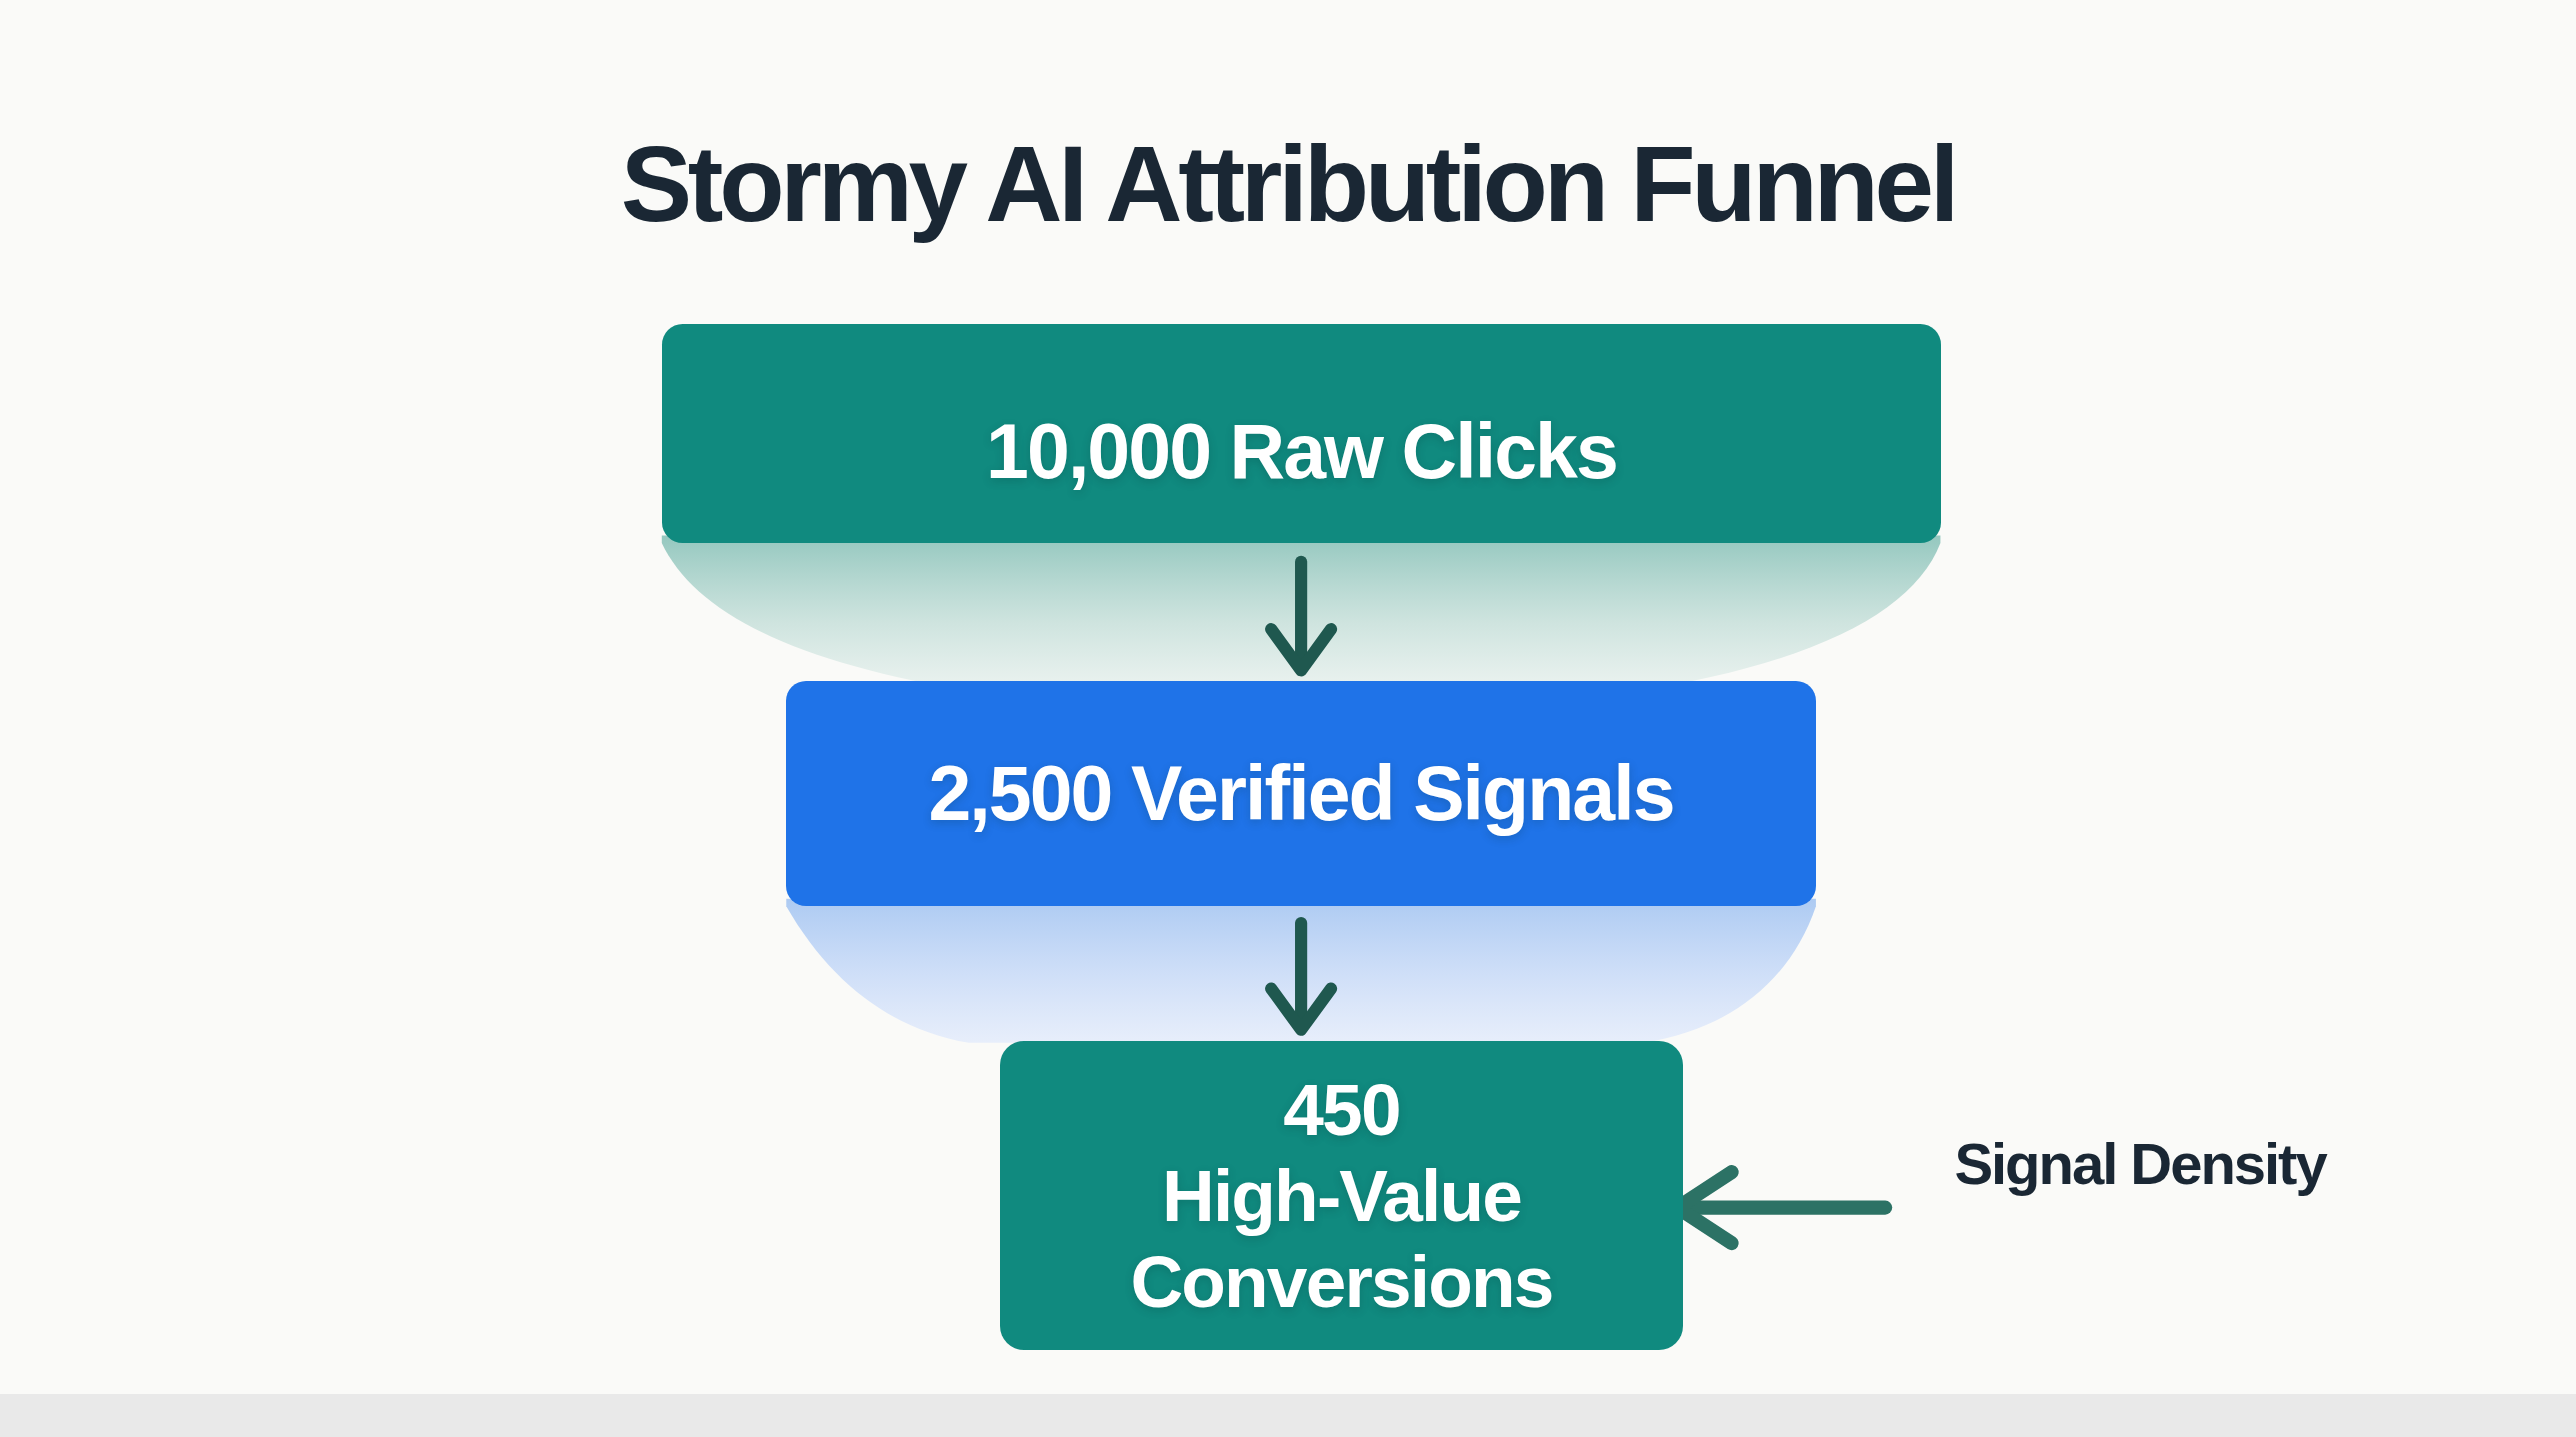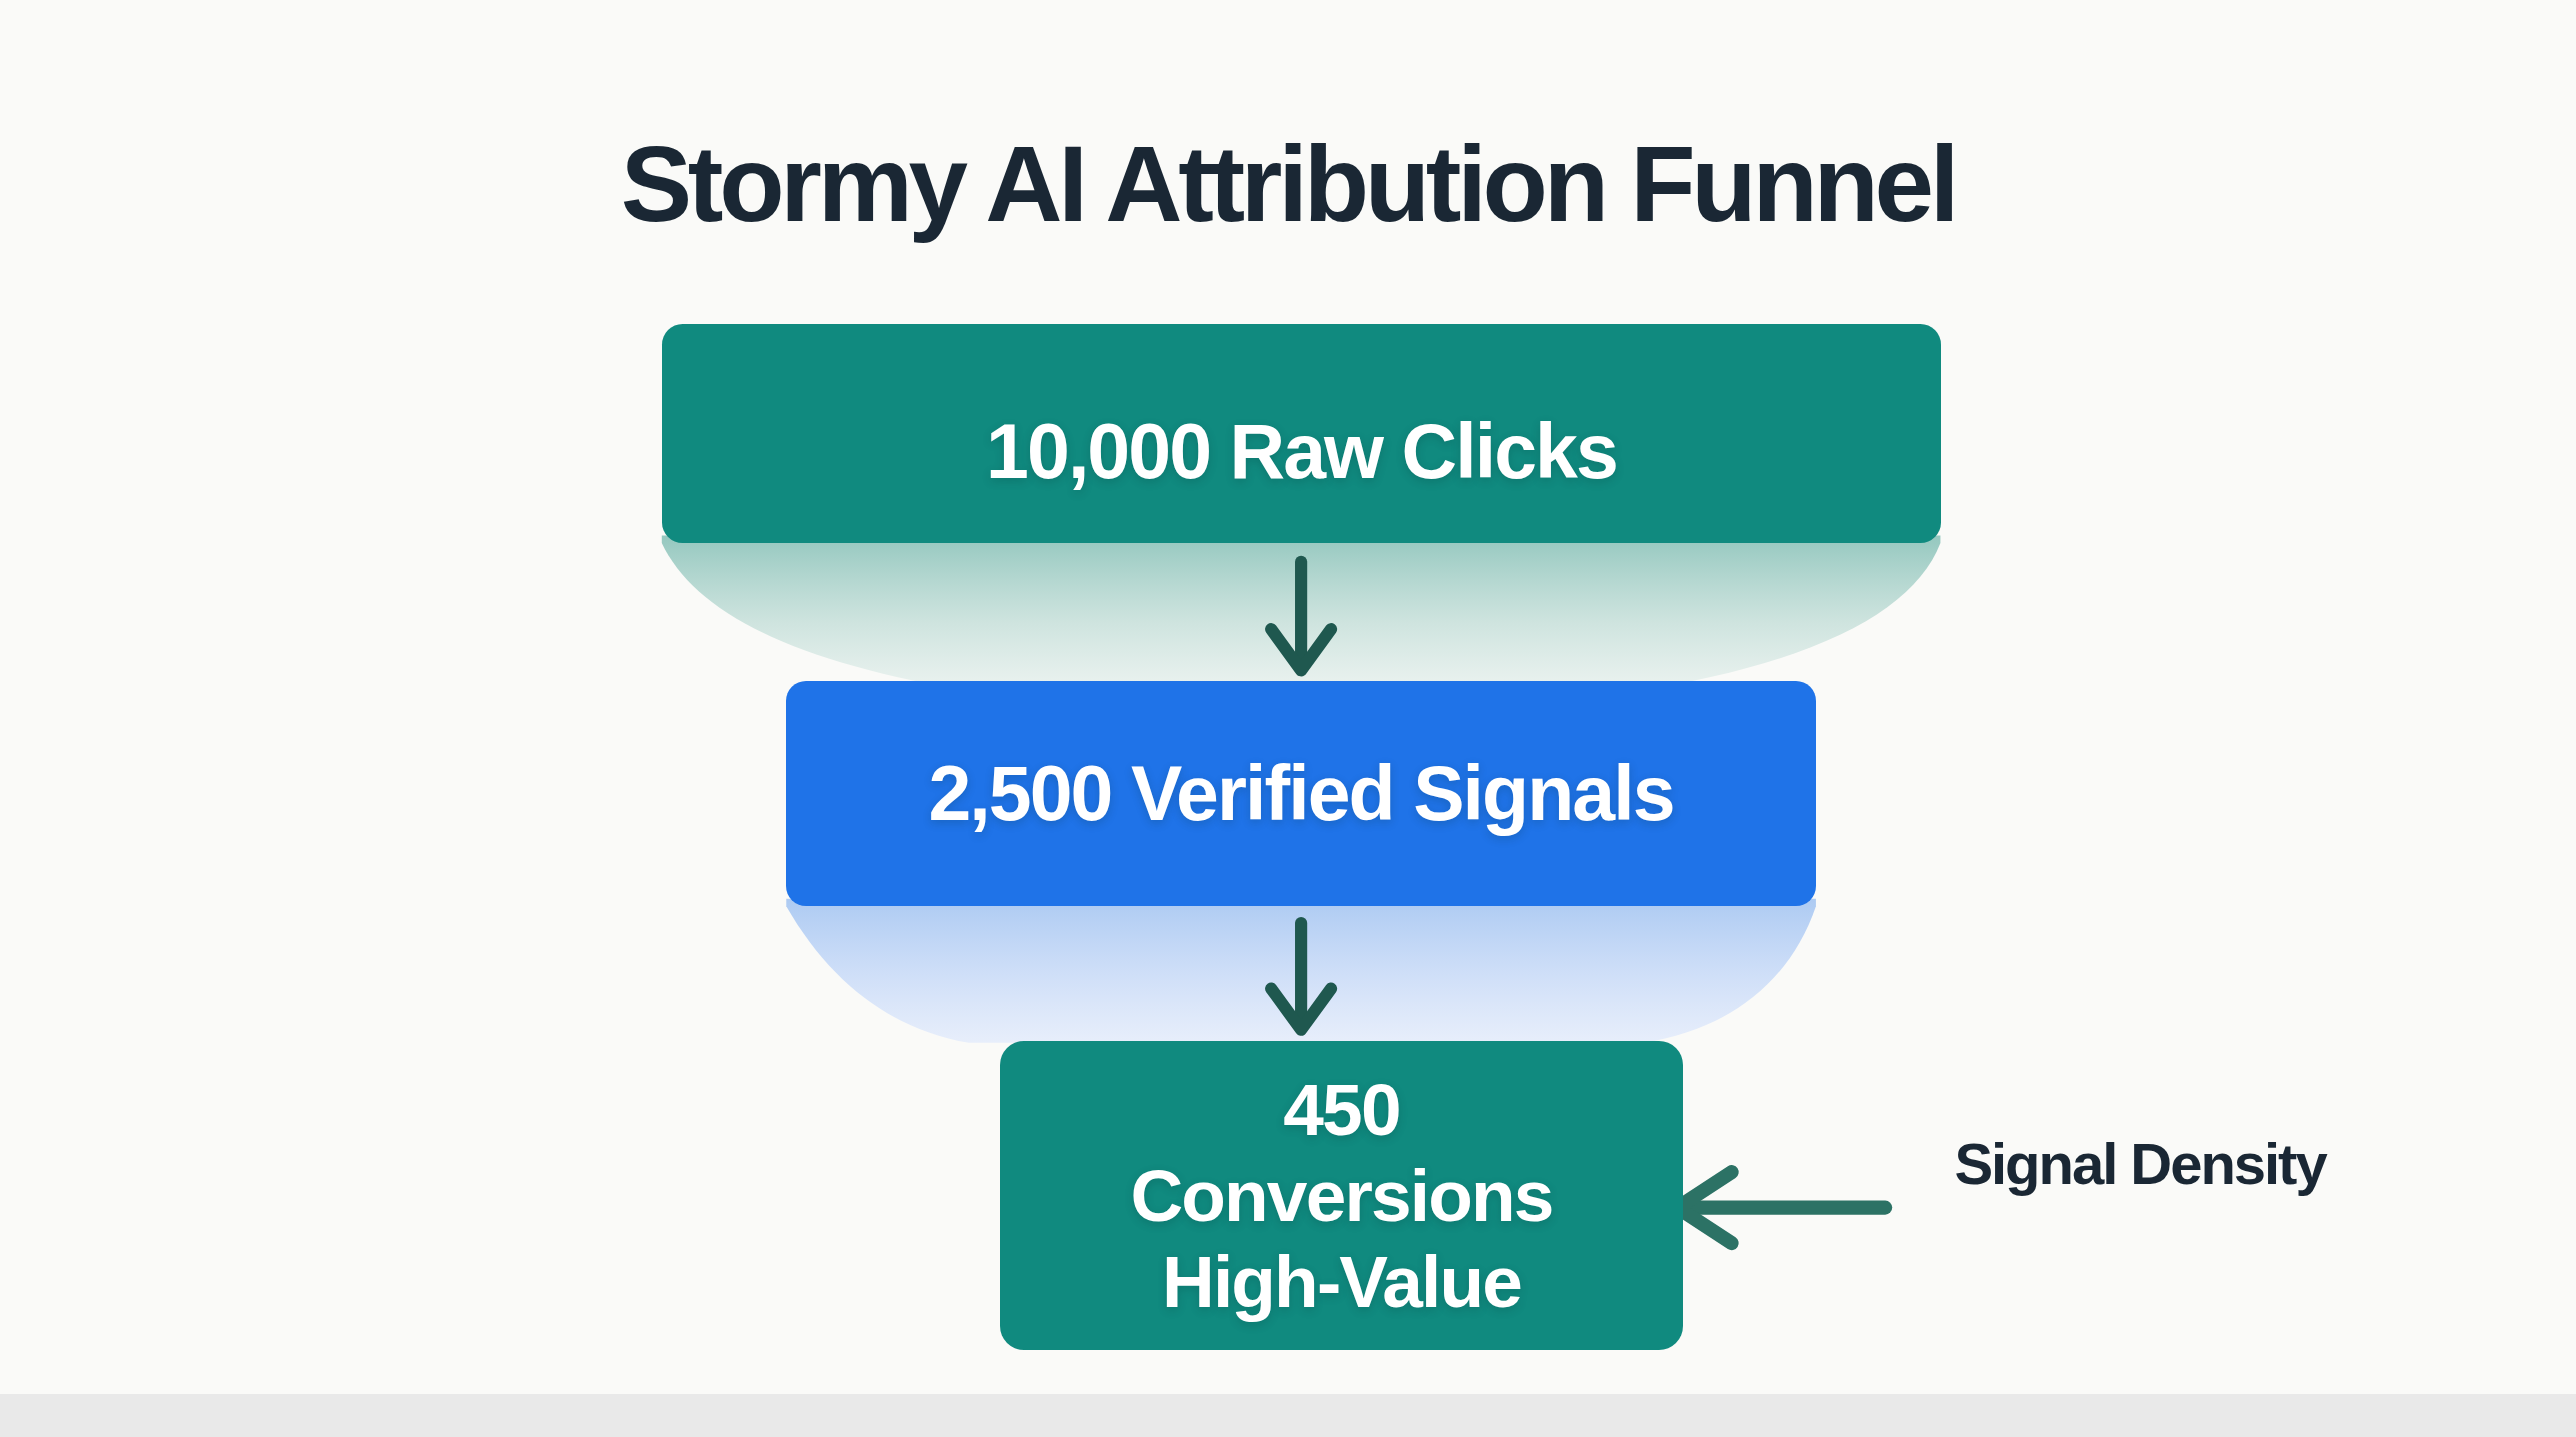--- a/index.html
+++ b/index.html
@@ -99,8 +99,8 @@
   <div class="bar bar-3" style="background: rgb(16, 138, 127);">
     <div class="bar-label" style="color: rgb(255, 255, 255);">
       <div>450</div>
+      <div>High-Value</div>
       <div>Conversions</div>
-      <div>High-Value</div>
     </div>
   </div>
 

